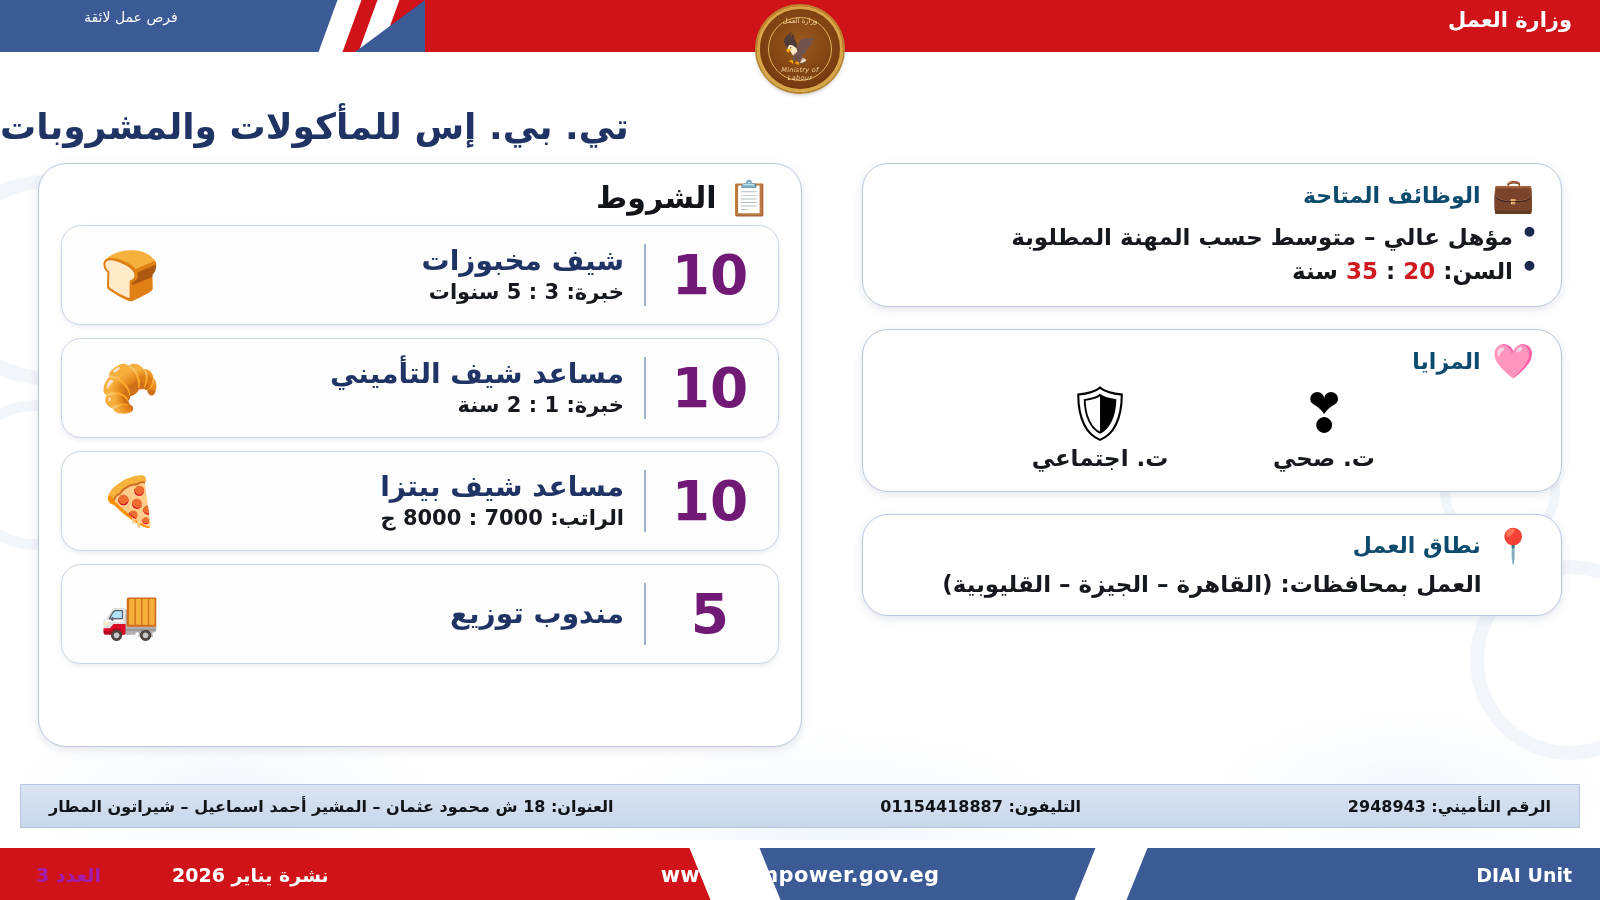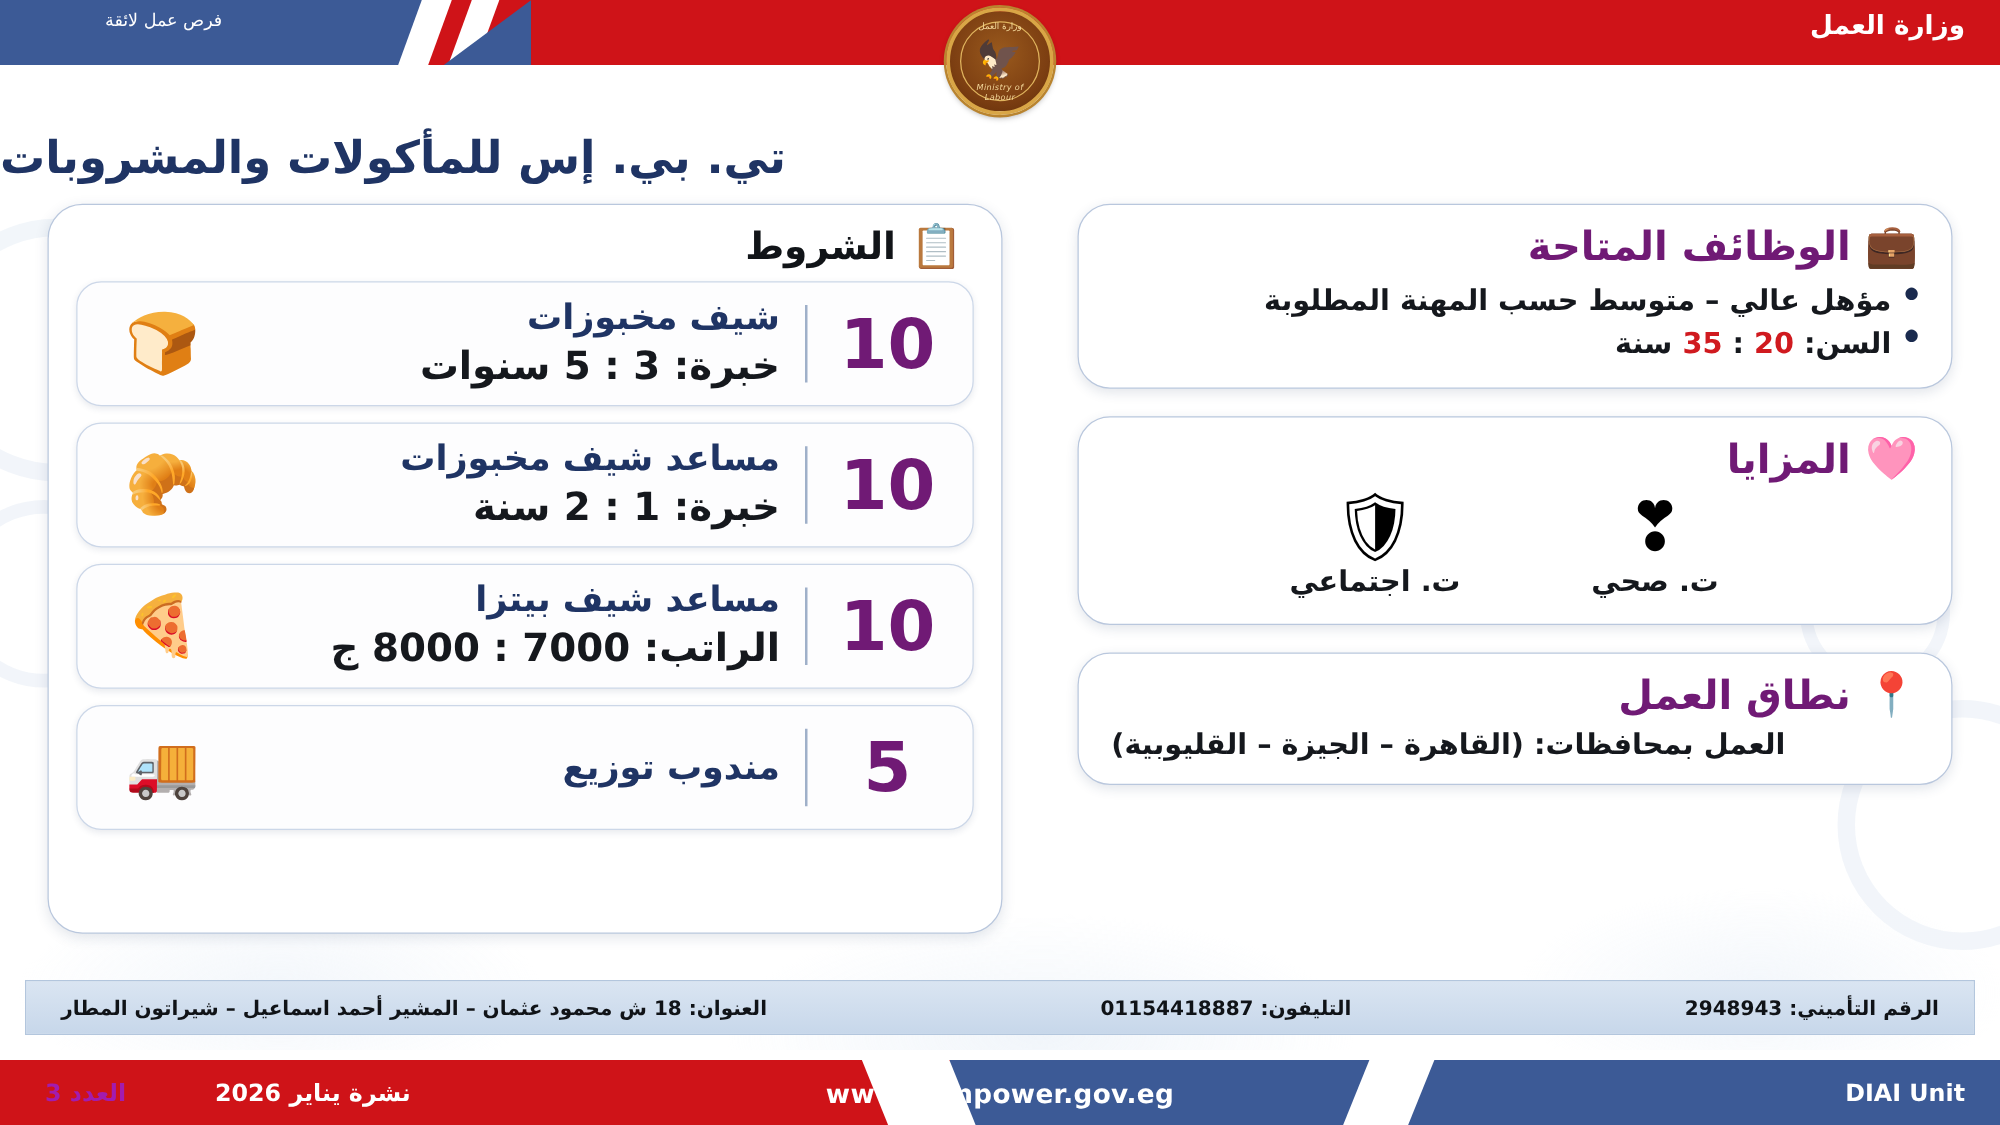--- a/index.html
+++ b/index.html
@@ -133,7 +133,7 @@
     gap:12px; margin-bottom:8px;
   }
   .card-head-title {
-    font-size:32px; font-weight:bold; color:#701a75;
+    font-size:22px; font-weight:bold; color:#0c4a6e;
     direction:rtl;
   }
   .card-icon { font-size:34px; line-height:1; }

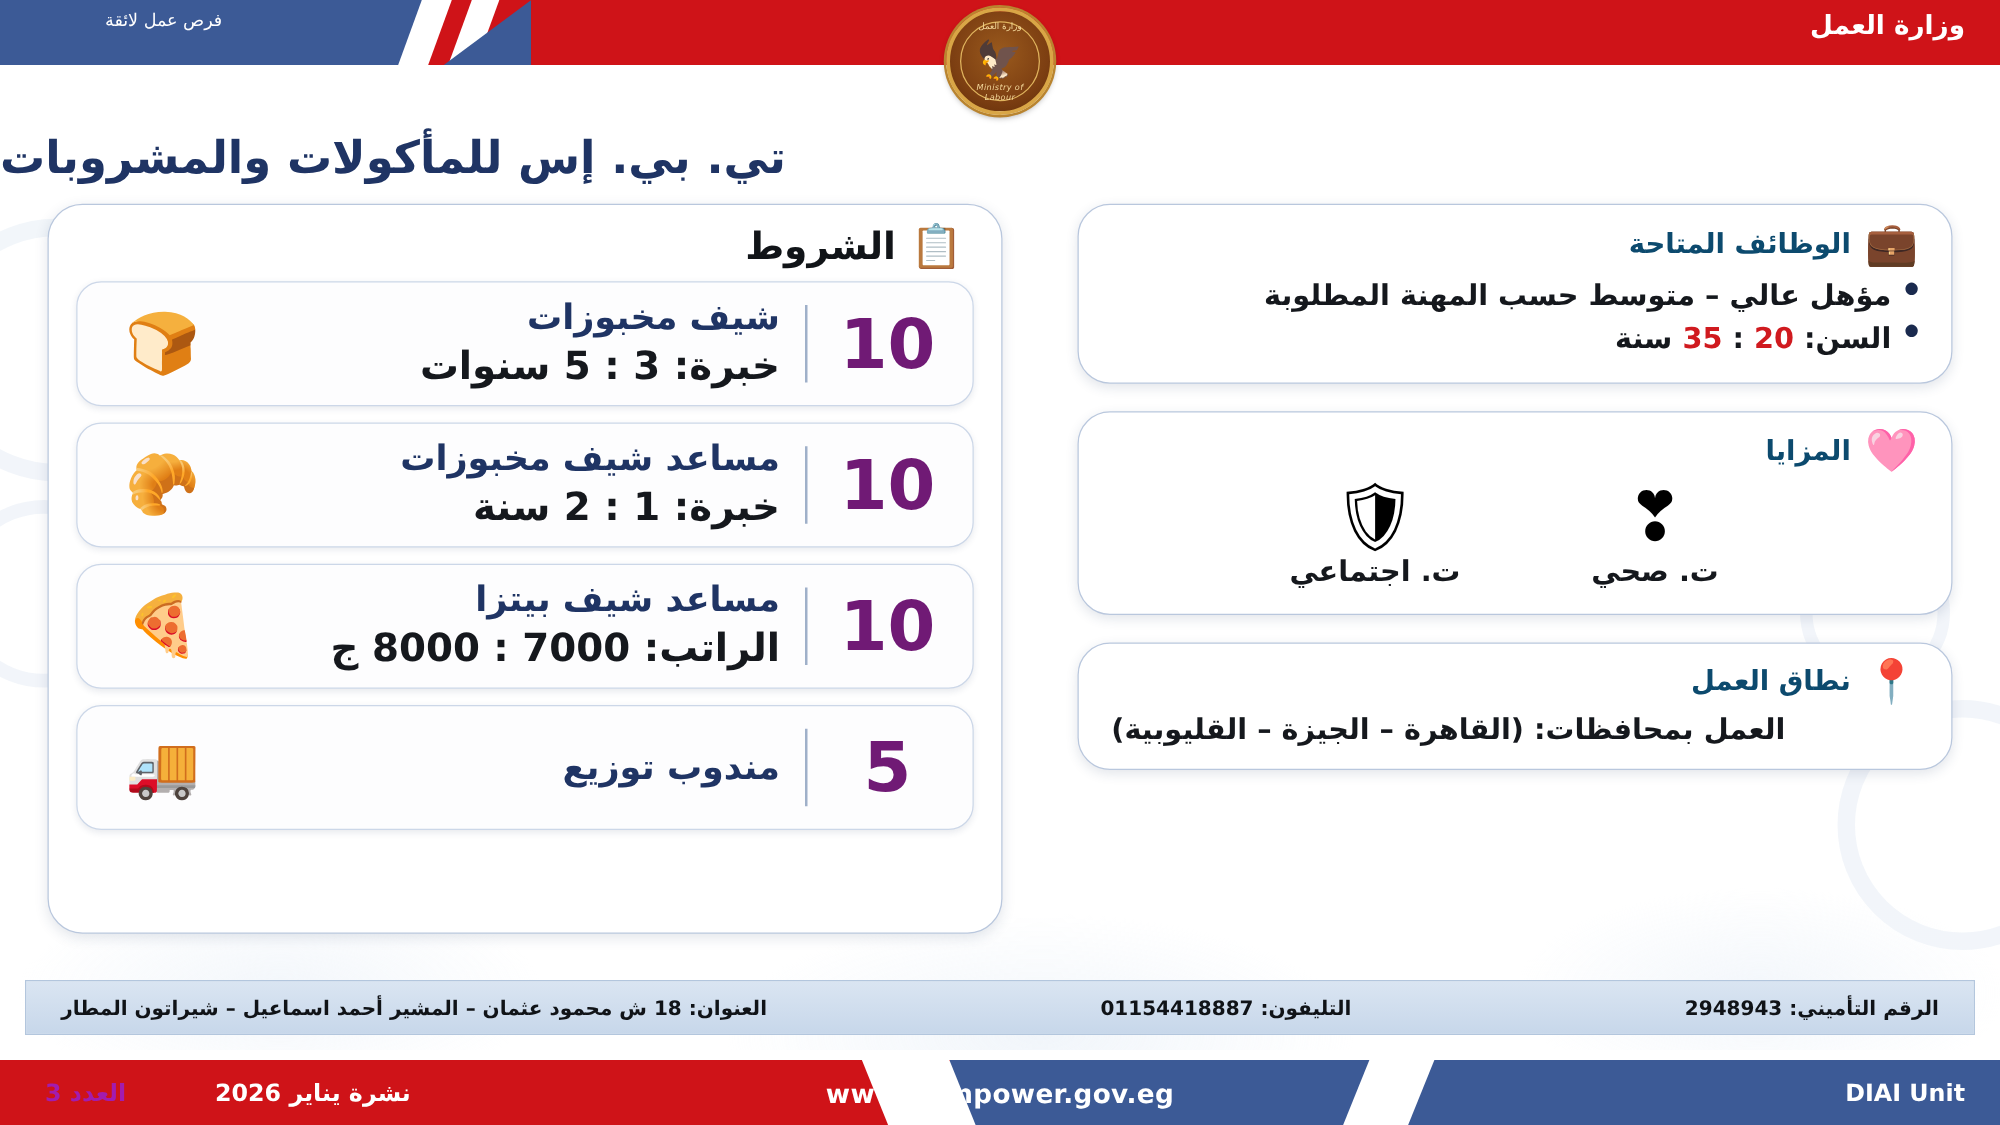--- a/index.html
+++ b/index.html
@@ -206,7 +206,7 @@
     font-size:28px; font-weight:bold; color:#1f3464; line-height:1.2;
   }
   .job-detail {
-    font-size:31px; font-weight:bold; color:#15181d; line-height:1.3; margin-top:2px;
+    font-size:21px; font-weight:bold; color:#15181d; line-height:1.3; margin-top:2px;
   }
   .job-ico {
     width:108px; flex:none; text-align:center; font-size:48px; line-height:1;

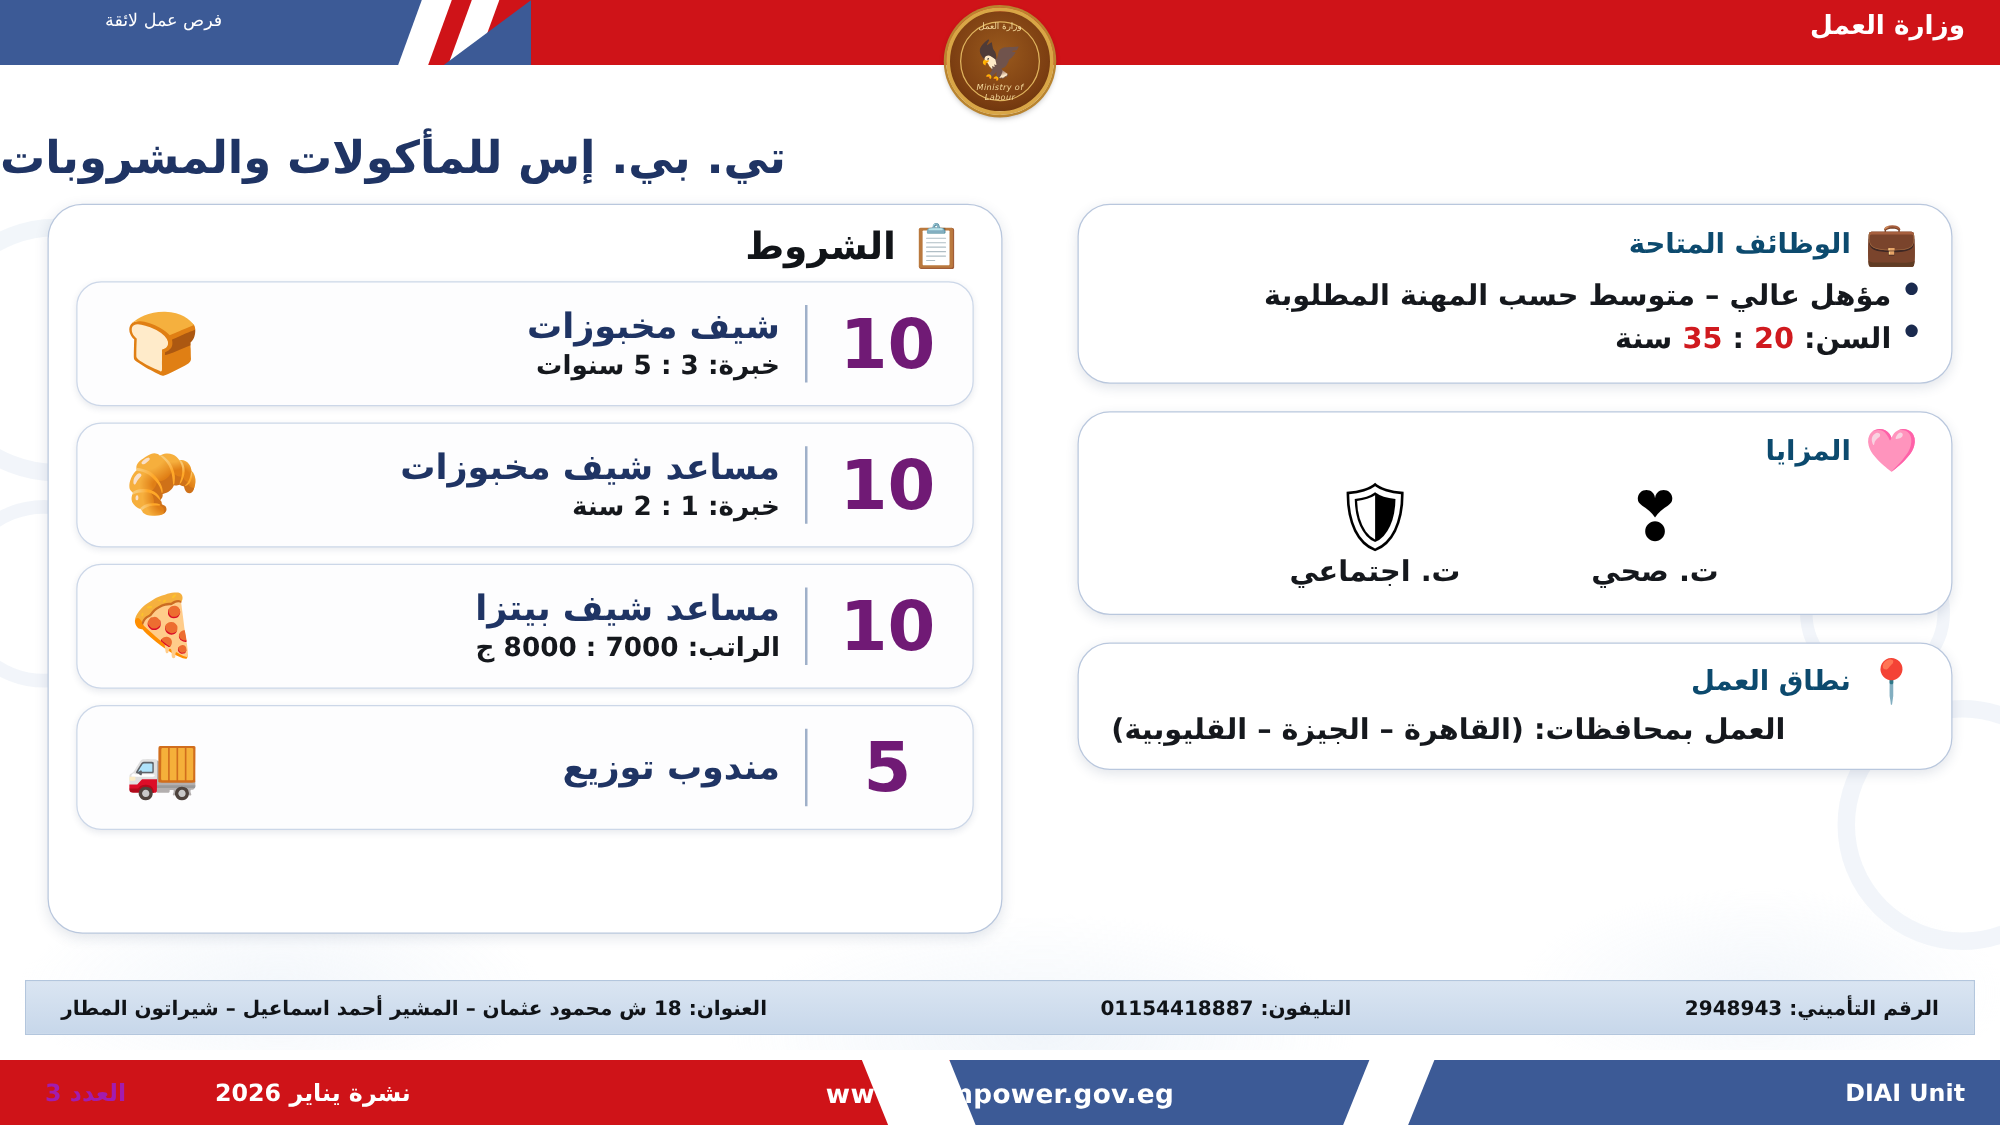--- a/index.html
+++ b/index.html
@@ -363,7 +363,7 @@
           <div class="job-count">10</div>
           <div class="job-divider"></div>
           <div class="job-texts">
-            <div class="job-title">مساعد شيف مخبوزات</div>
+            <div class="job-title">مساعد شيف التأميني</div>
             <div class="job-detail">خبرة: 1 : 2 سنة</div>
           </div>
           <div class="job-ico">🥐</div>

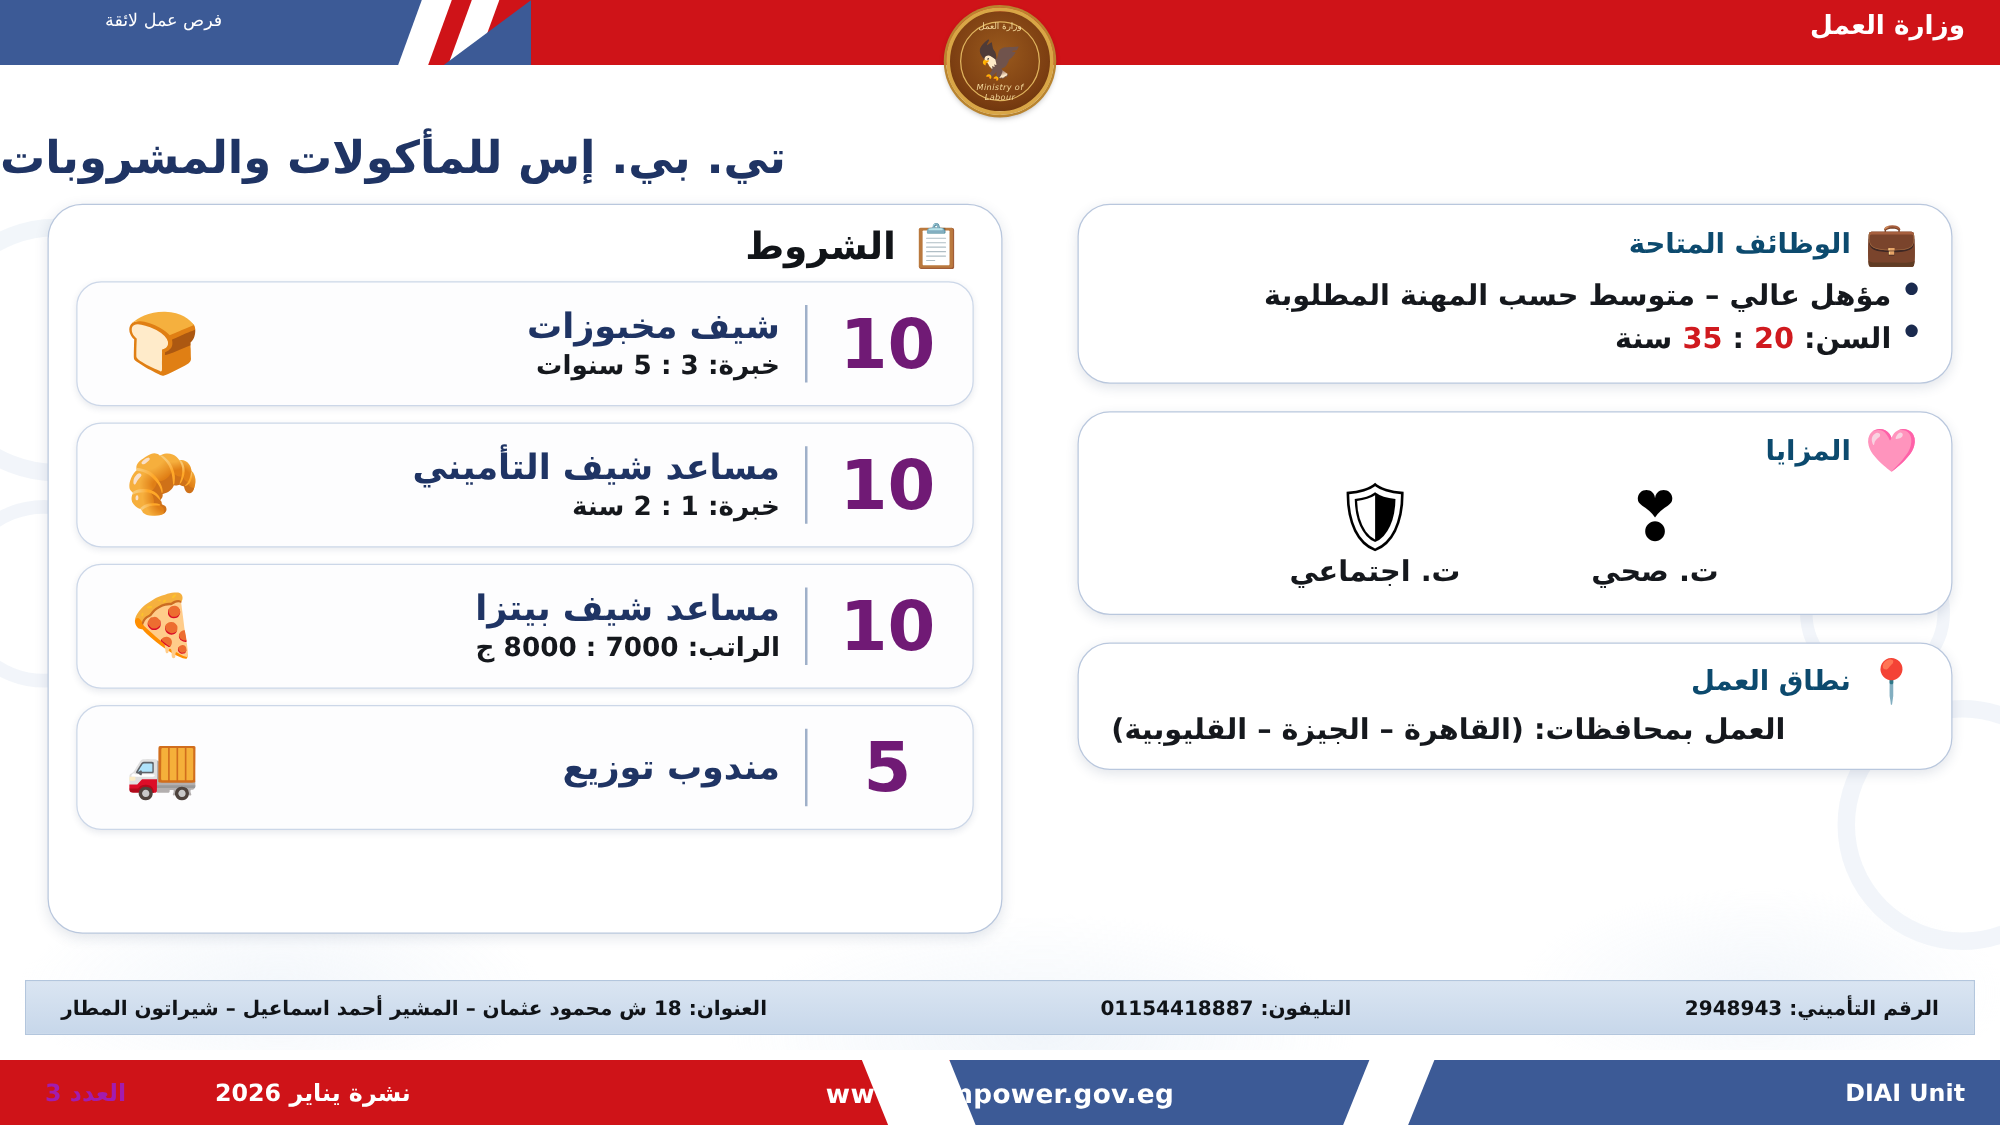--- a/index.html
+++ b/index.html
@@ -161,7 +161,7 @@
 
   .scope-text {
     font-size:23px; font-weight:bold; color:#15181d;
-    text-align:left; direction:rtl; margin-top:4px;
+    text-align:center; direction:rtl; margin-top:4px;
   }
 
   

